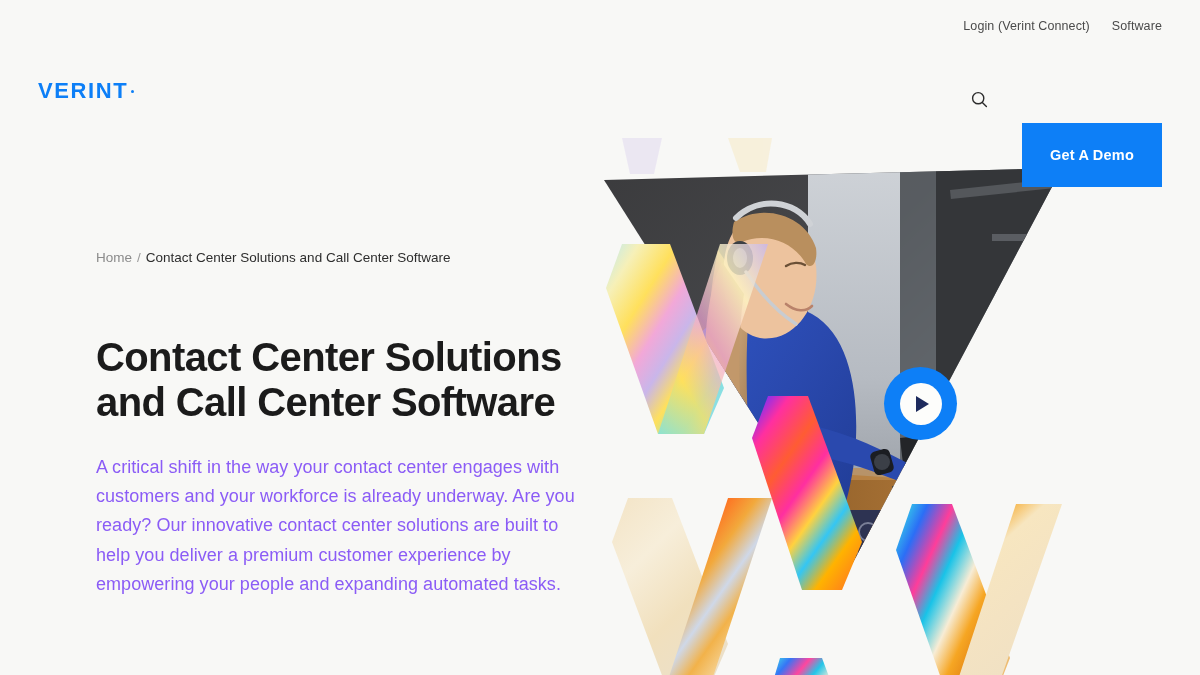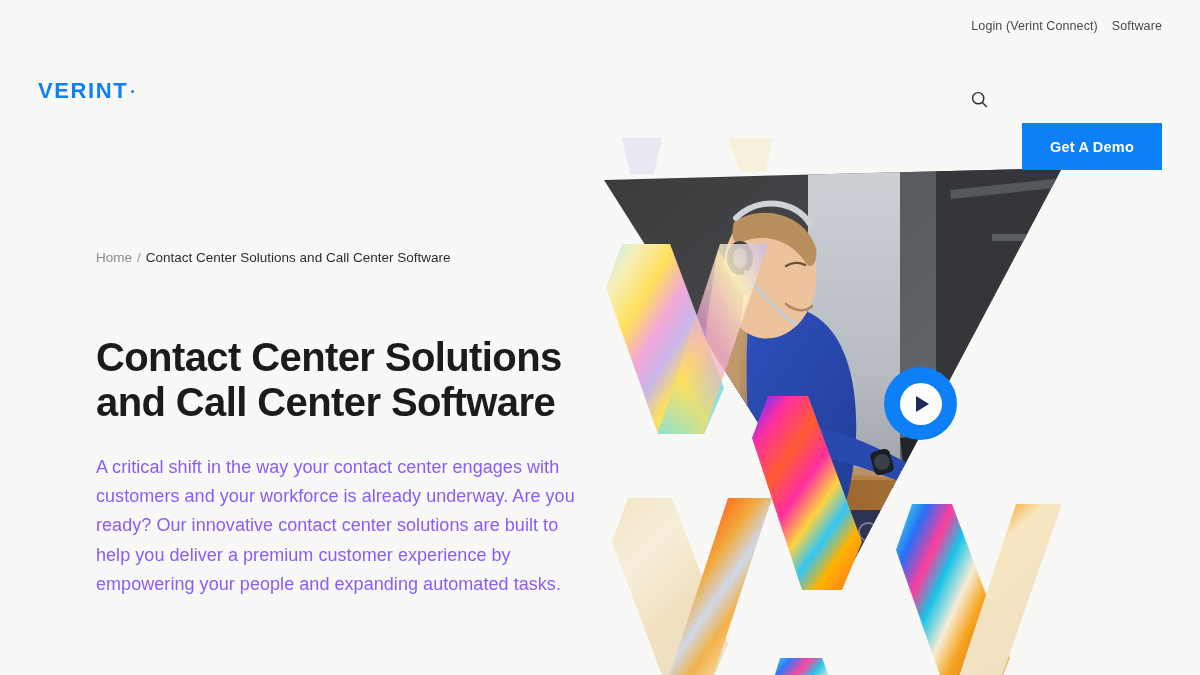--- a/index.html
+++ b/index.html
@@ -37,7 +37,7 @@
     align-items: center;
     justify-content: flex-end;
     padding-right: 38px;
-    gap: 14px;
+    gap: 22px;
     z-index: 40;
   }
   .utility-link {

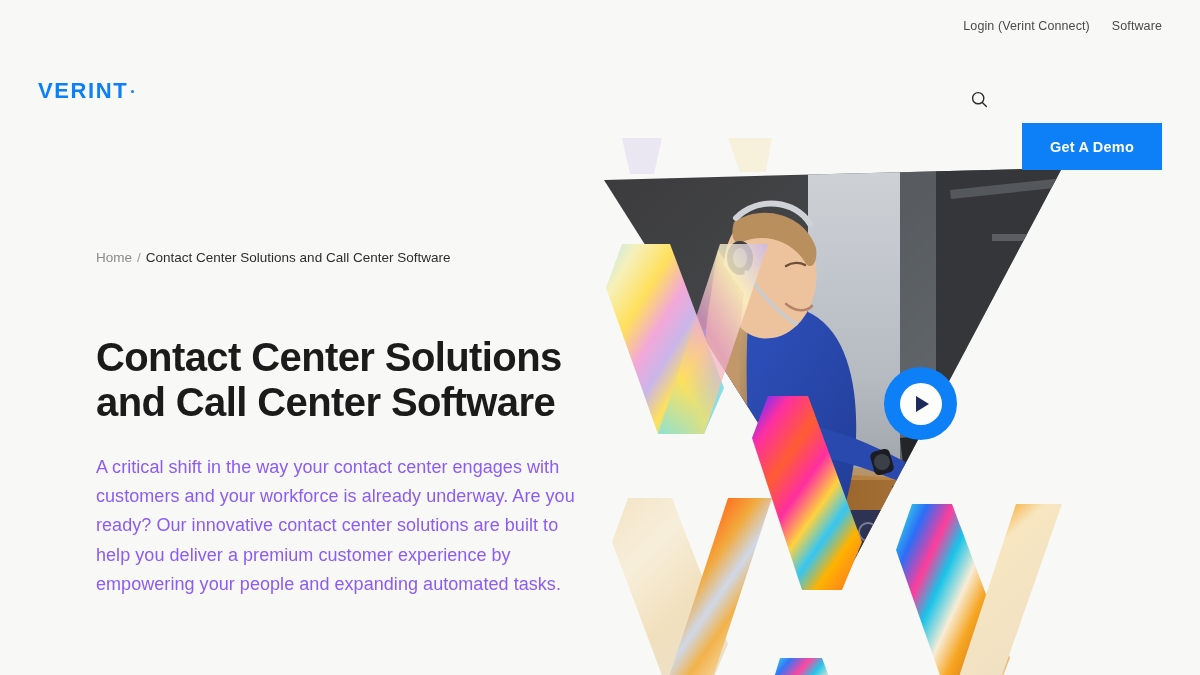--- a/index.html
+++ b/index.html
@@ -119,7 +119,7 @@
     left: 1022px;
     top: 71px;
     width: 140px;
-    height: 47px;
+    height: 64px;
     background: #0d7ff7;
     color: #ffffff;
     border: none;

